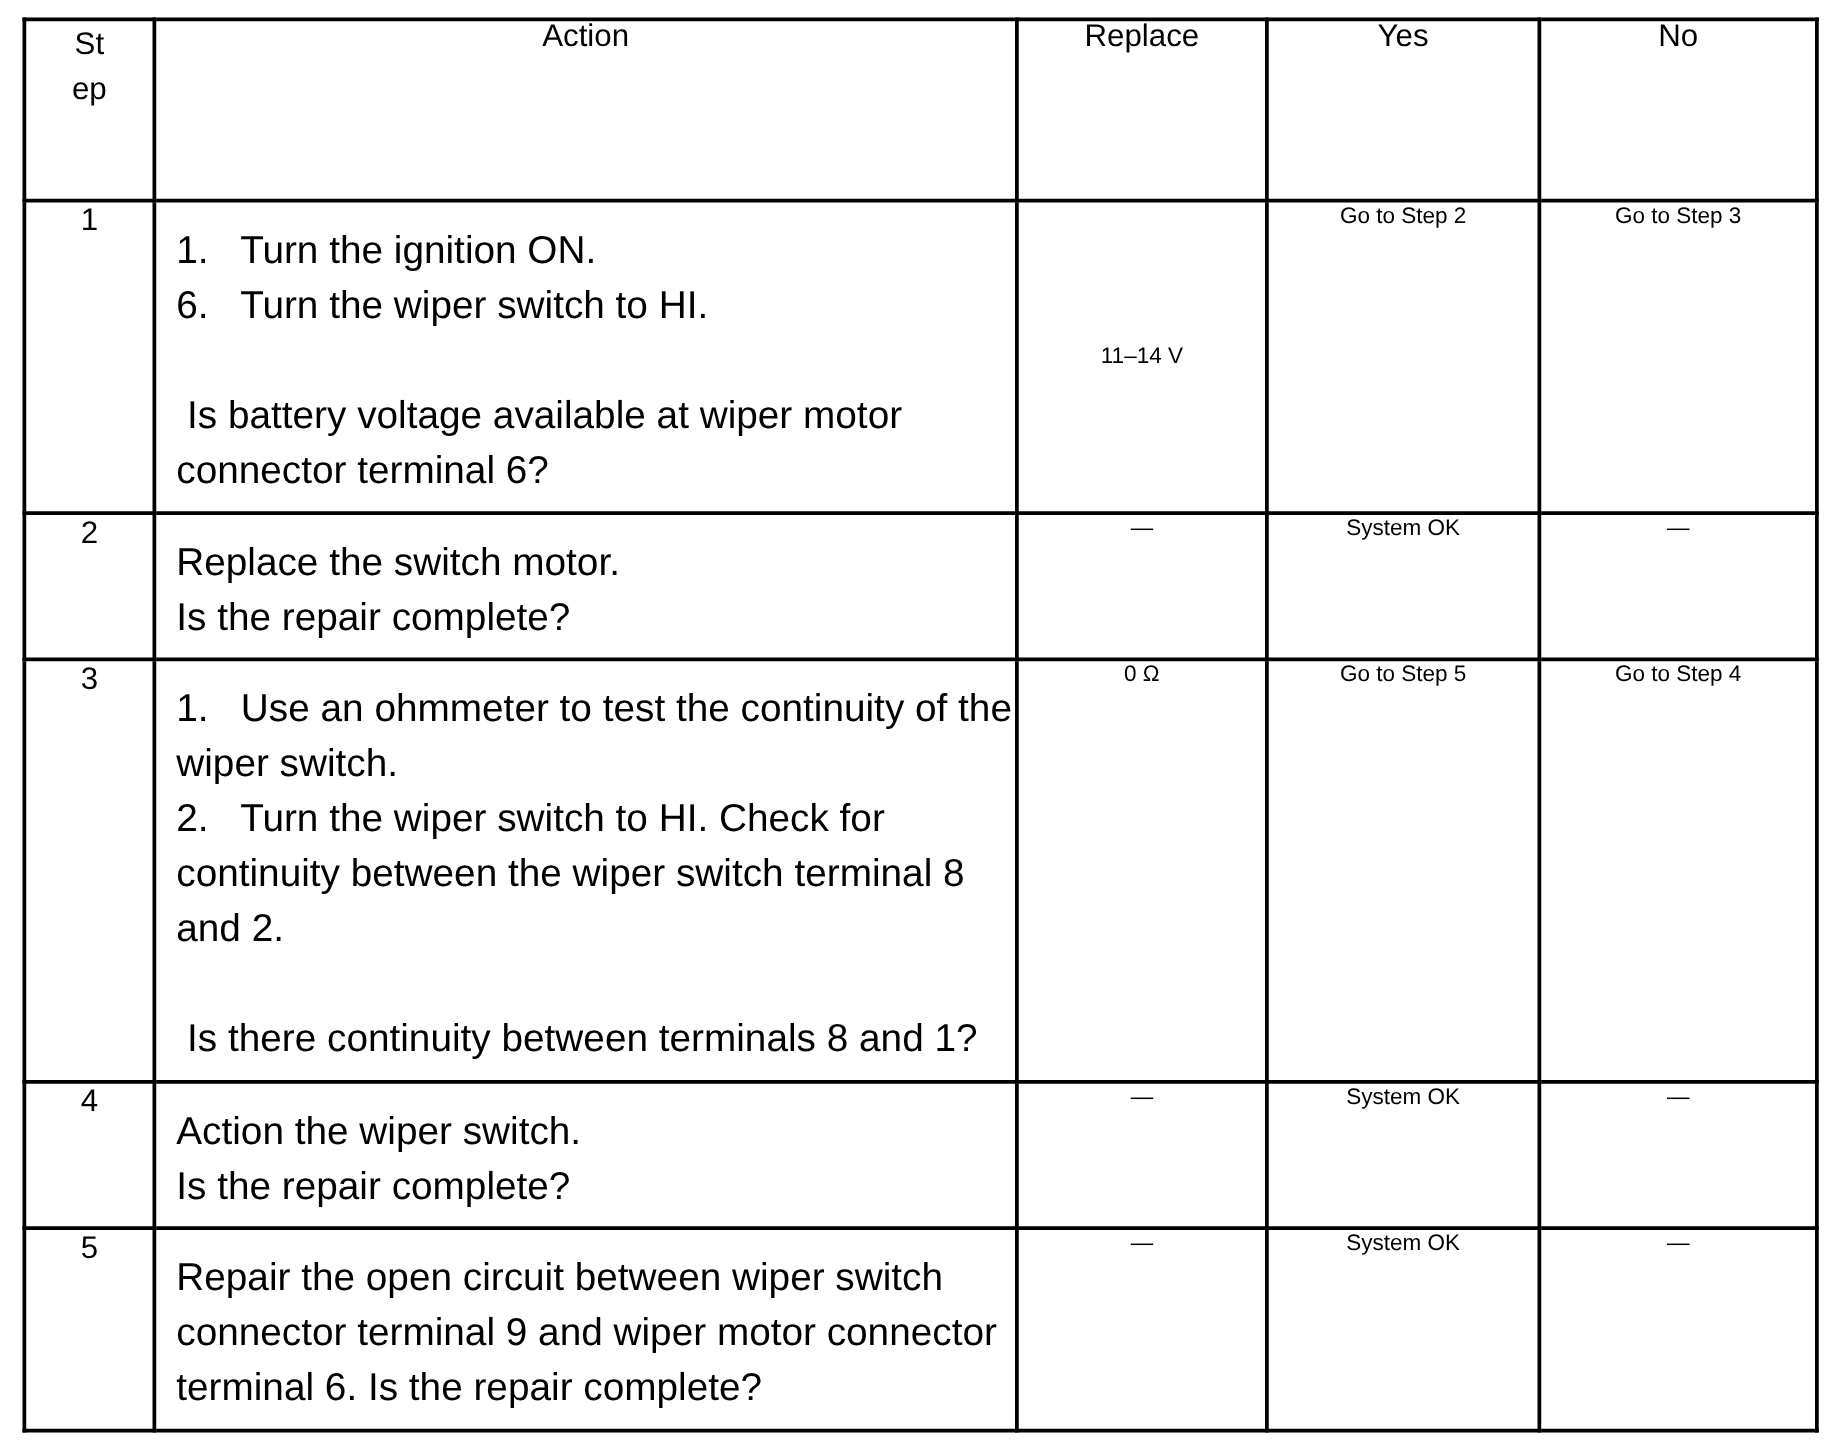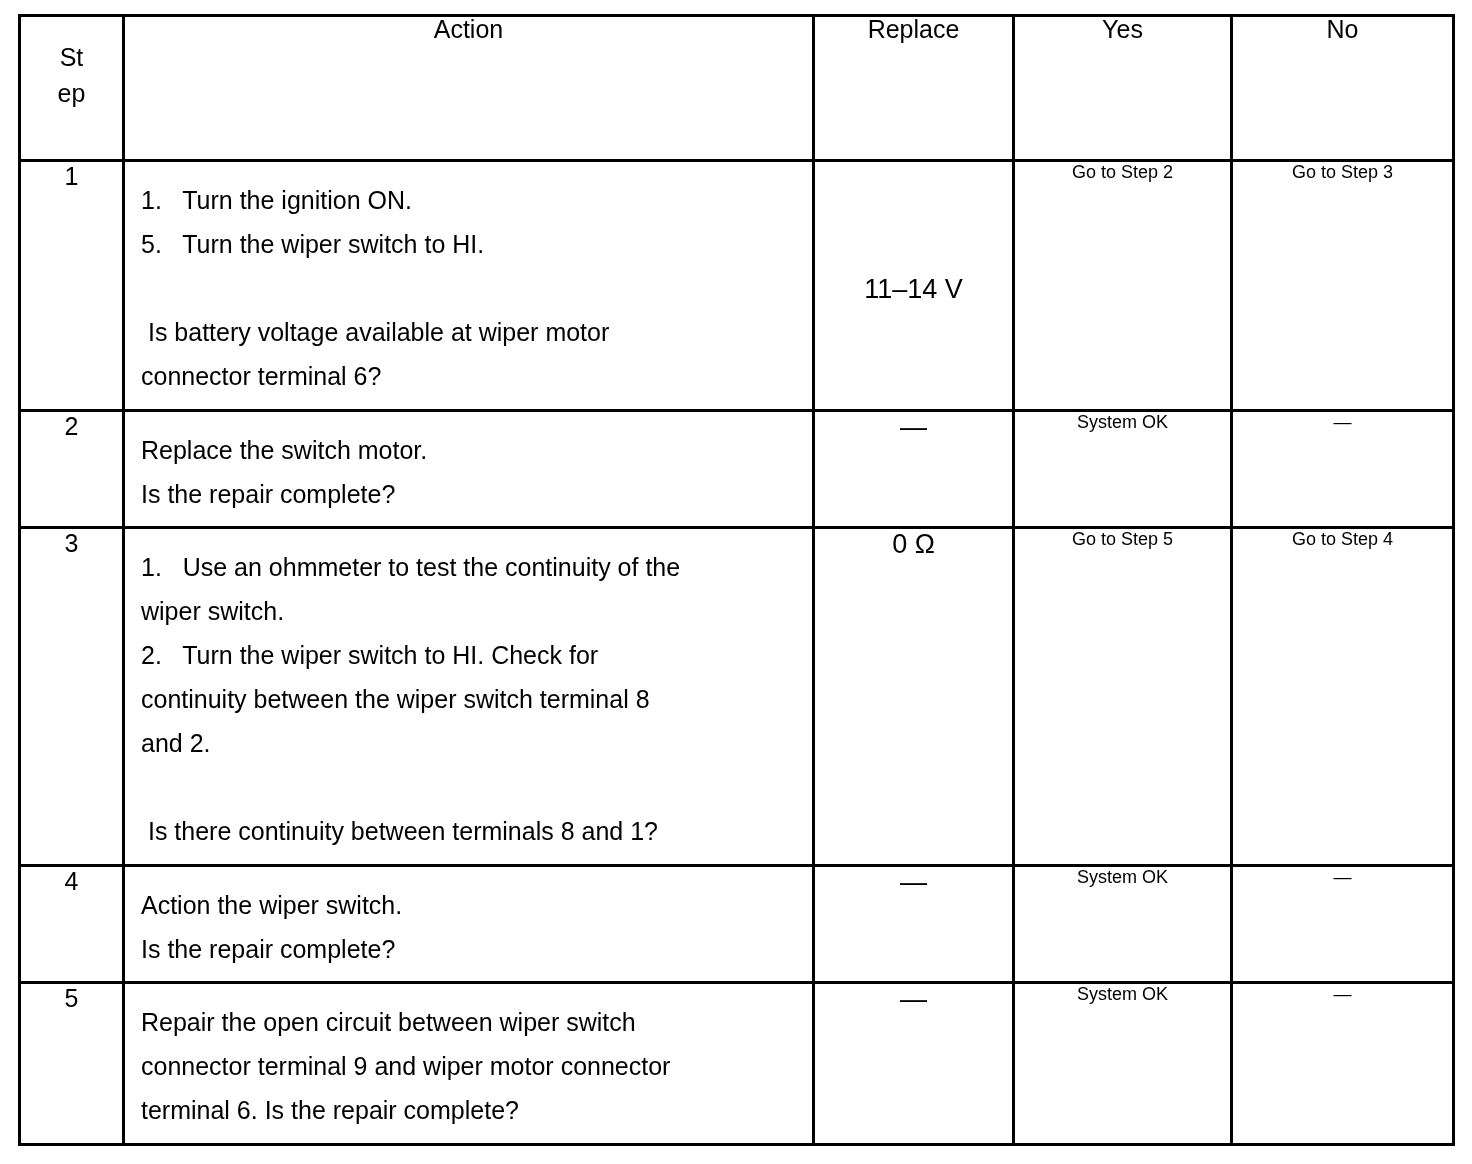--- a/index.html
+++ b/index.html
@@ -51,7 +51,6 @@
   .hdr-step .hdr-inner {
     line-height: 1.45;
     padding-bottom: 16px;
-    margin-top: 22px;
   }
 
   

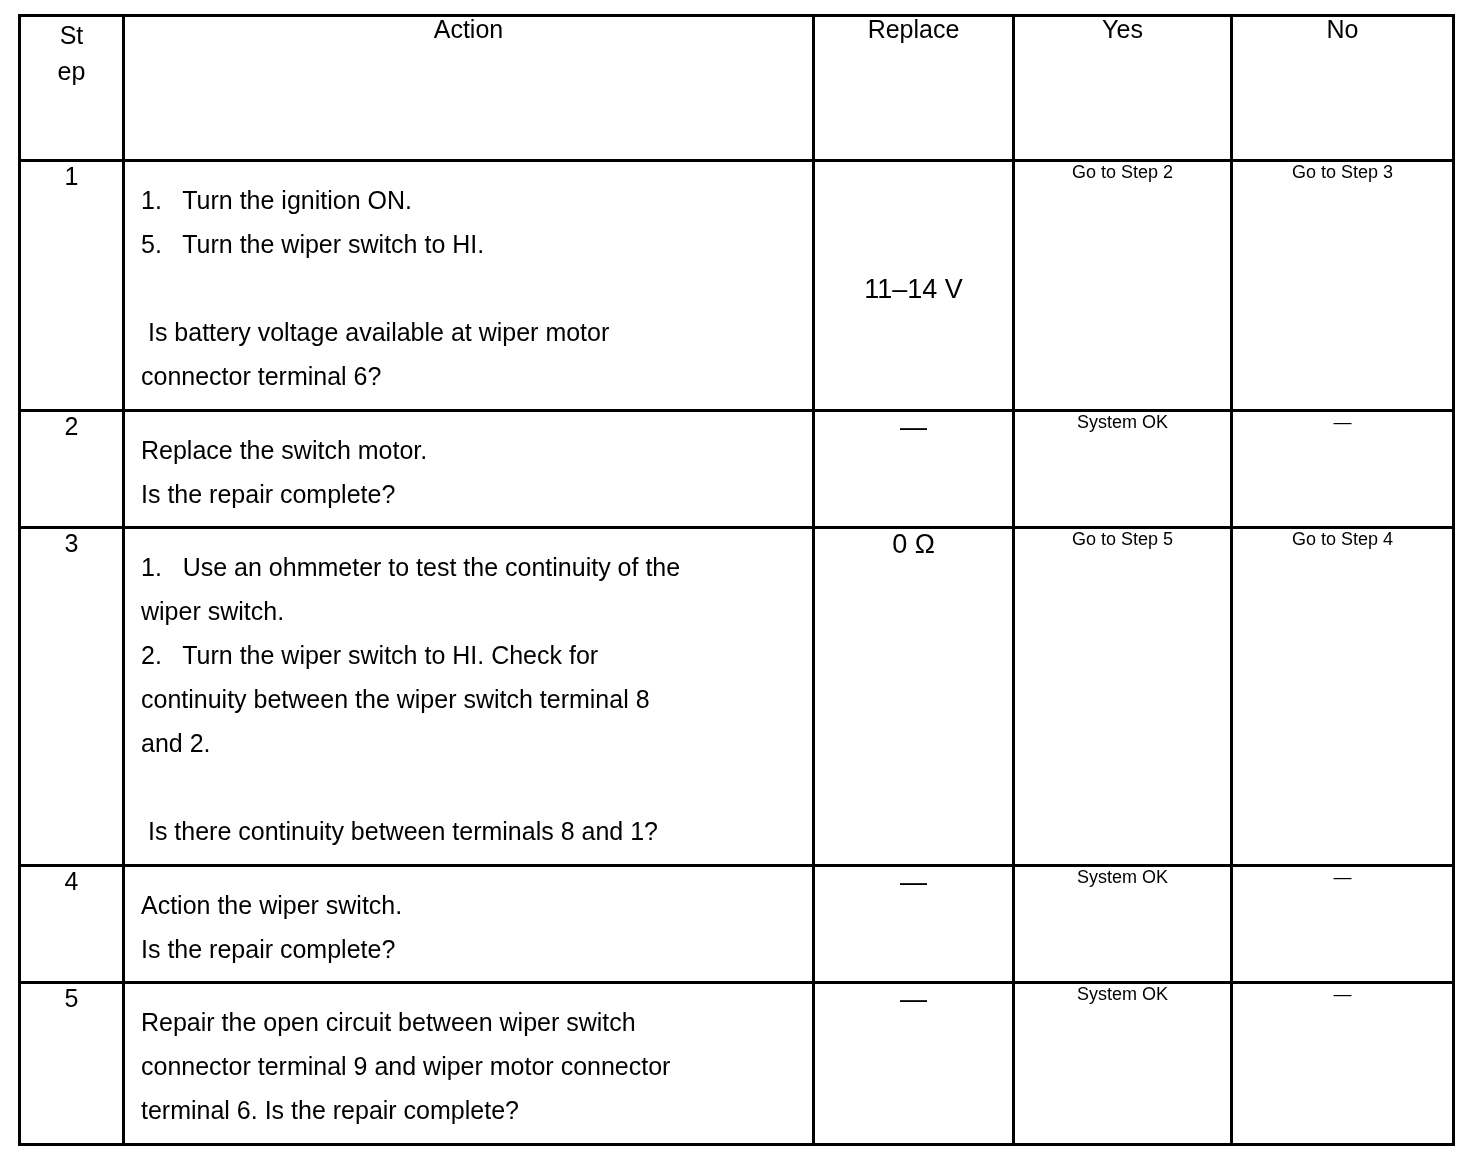--- a/index.html
+++ b/index.html
@@ -64,7 +64,7 @@
   .action-cell {
     vertical-align: top;
     text-align: left;
-    font-size: 25px;
+    font-size: 31px;
     line-height: 1.0;
   }
   .action-inner {

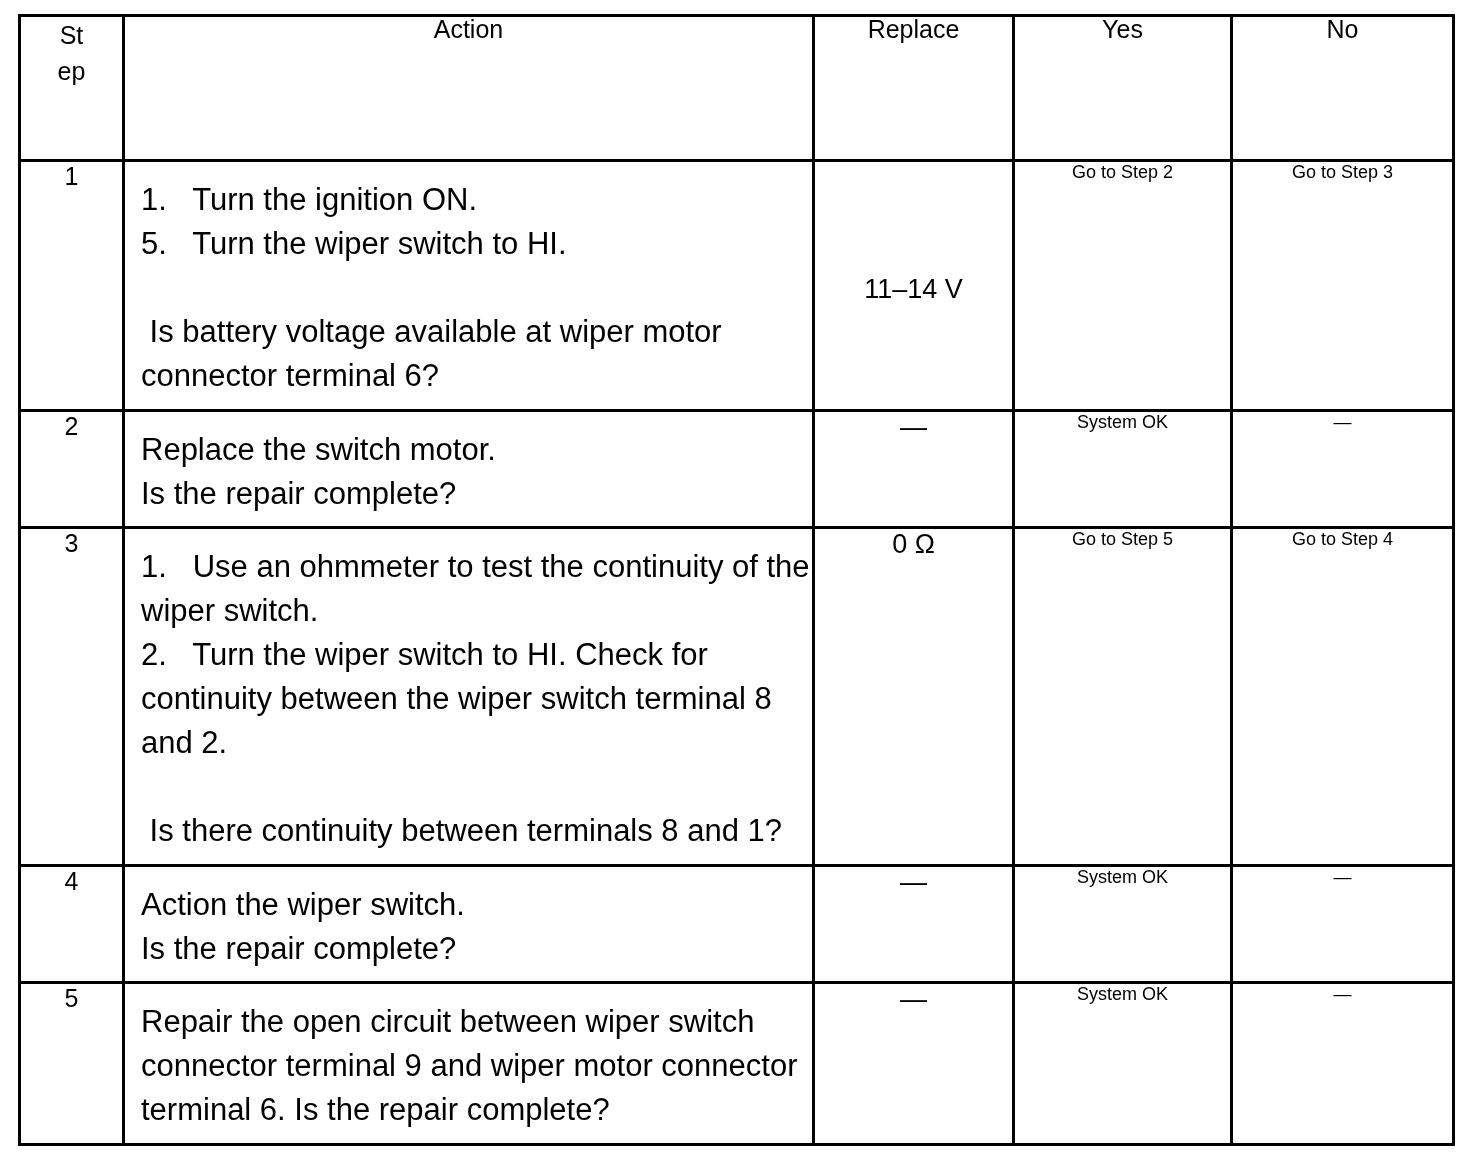--- a/index.html
+++ b/index.html
@@ -140,7 +140,7 @@
         <td class="action-cell">
           <div class="action-inner">
             <div class="act-line">1.   Turn the ignition ON.</div>
-            <div class="act-line">5.   Turn the wiper switch to HI.</div>
+            <div class="act-line">6.   Turn the wiper switch to HI.</div>
             <div class="act-line blank"></div>
             <div class="act-line"> Is battery voltage available at wiper motor</div>
             <div class="act-line">connector terminal 6?</div>

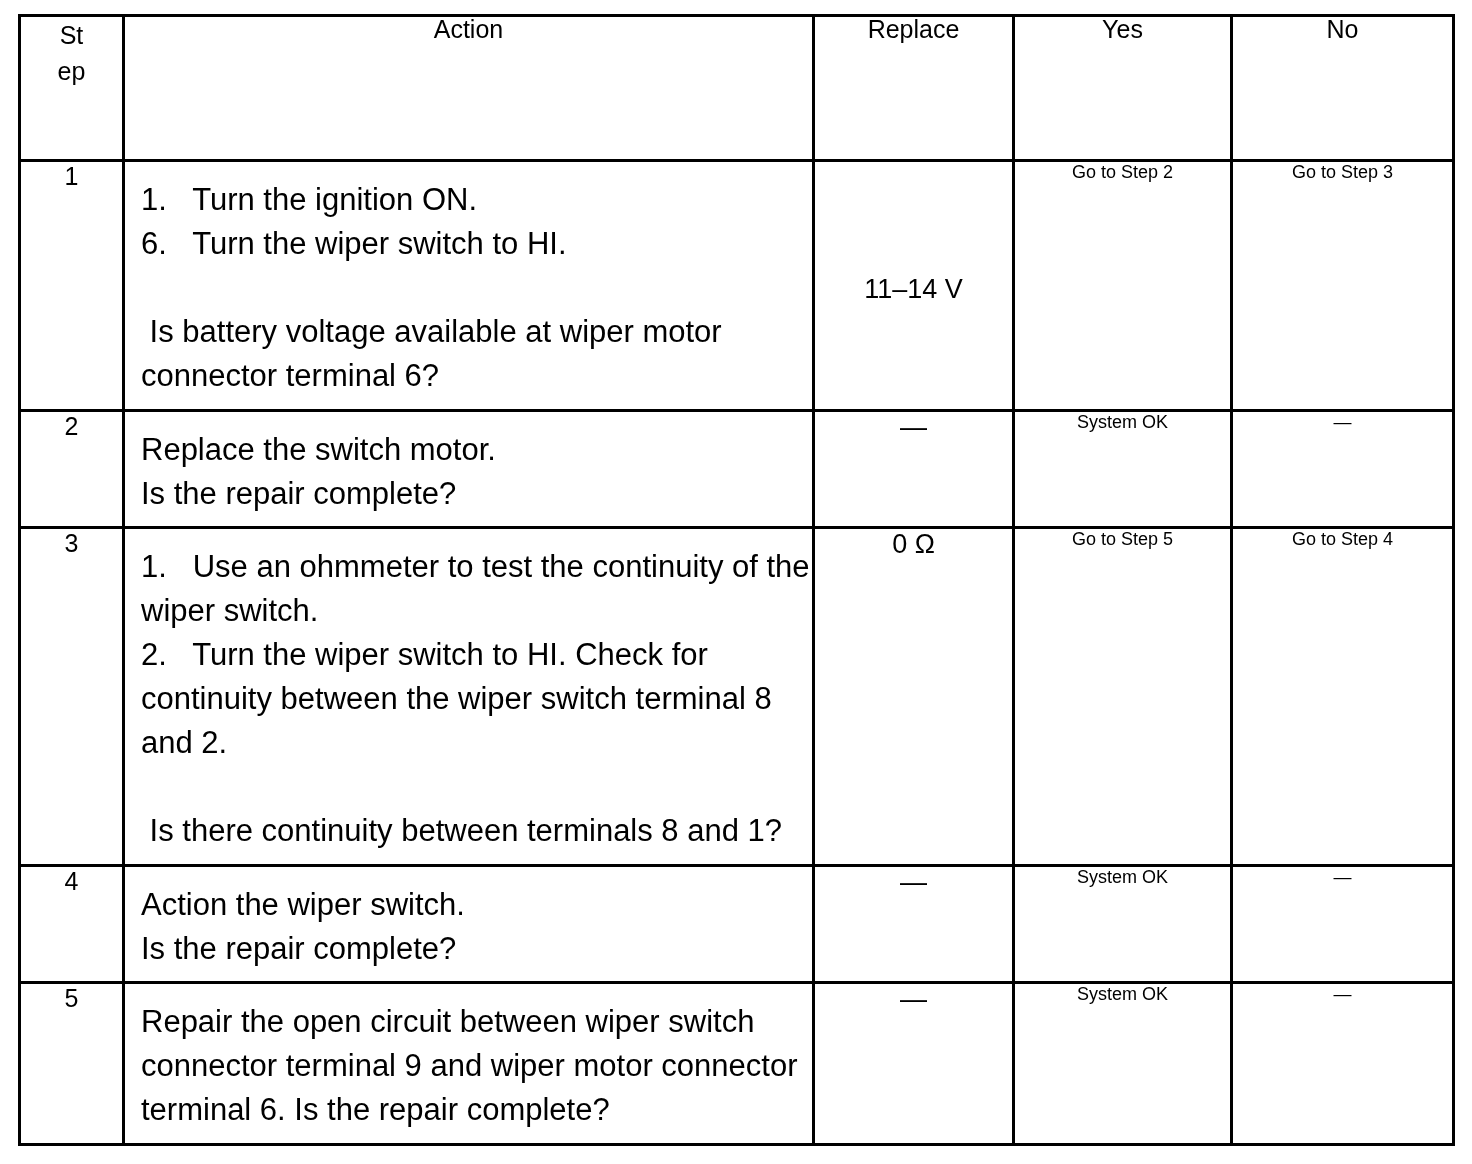--- a/index.html
+++ b/index.html
@@ -84,7 +84,7 @@
   
   .values-cell {
     text-align: center;
-    font-size: 27px;
+    font-size: 18px;
   }
   .values-cell.v-mid { vertical-align: middle; }
   .values-cell.v-top { vertical-align: top; }

